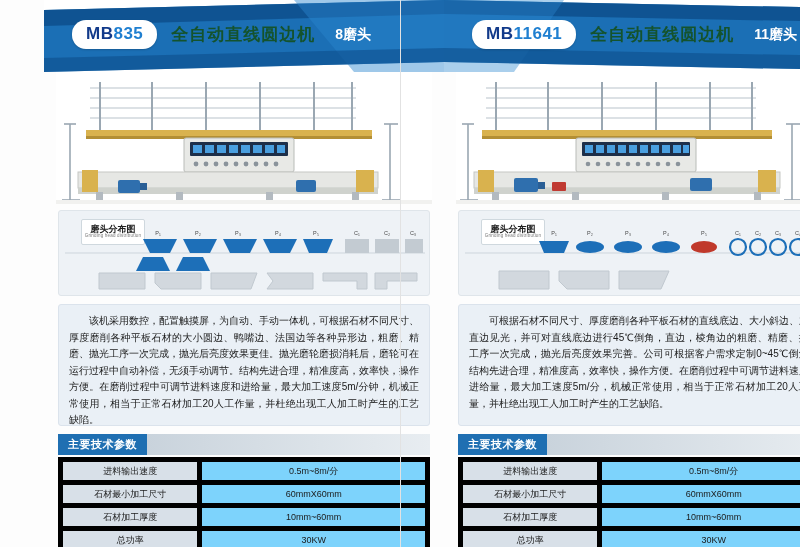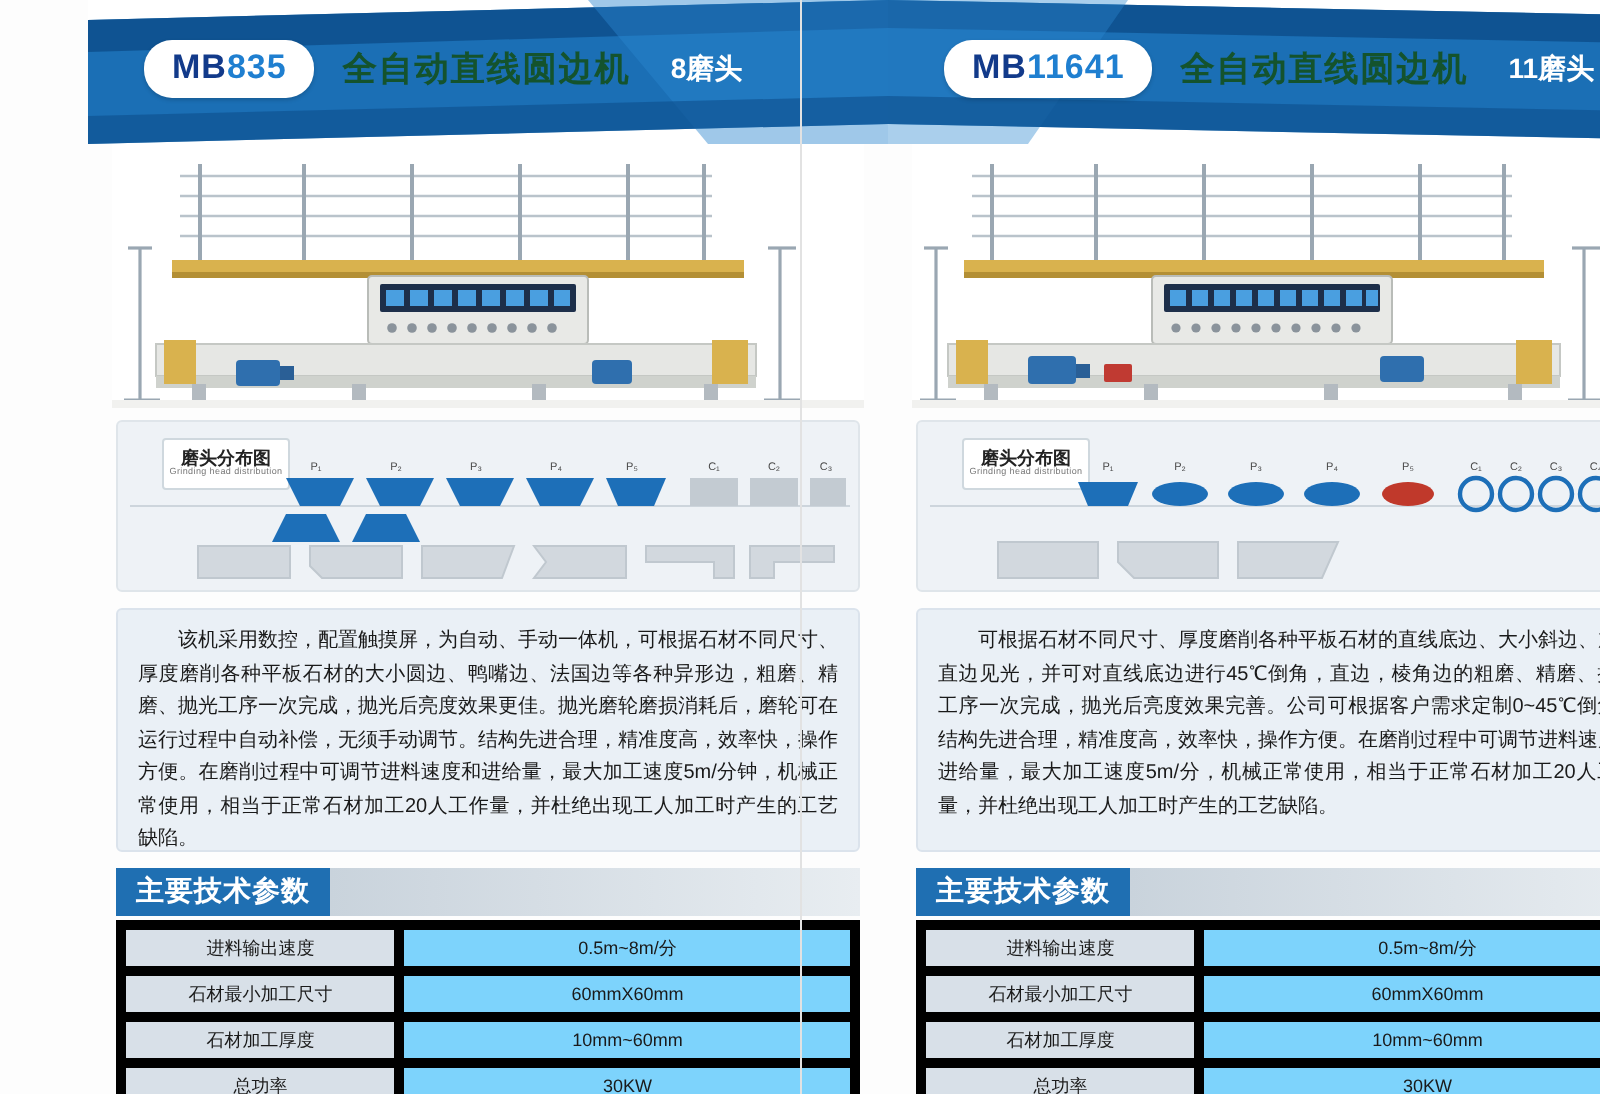--- a/index.html
+++ b/index.html
@@ -133,7 +133,7 @@
   .spec-head .tag {
     background:#1f6fb2;
     color:#fff;
-    font-size:14px;
+    font-size:11px;
     font-weight:bold;
     padding:3px 10px;
     letter-spacing:0.5px;

